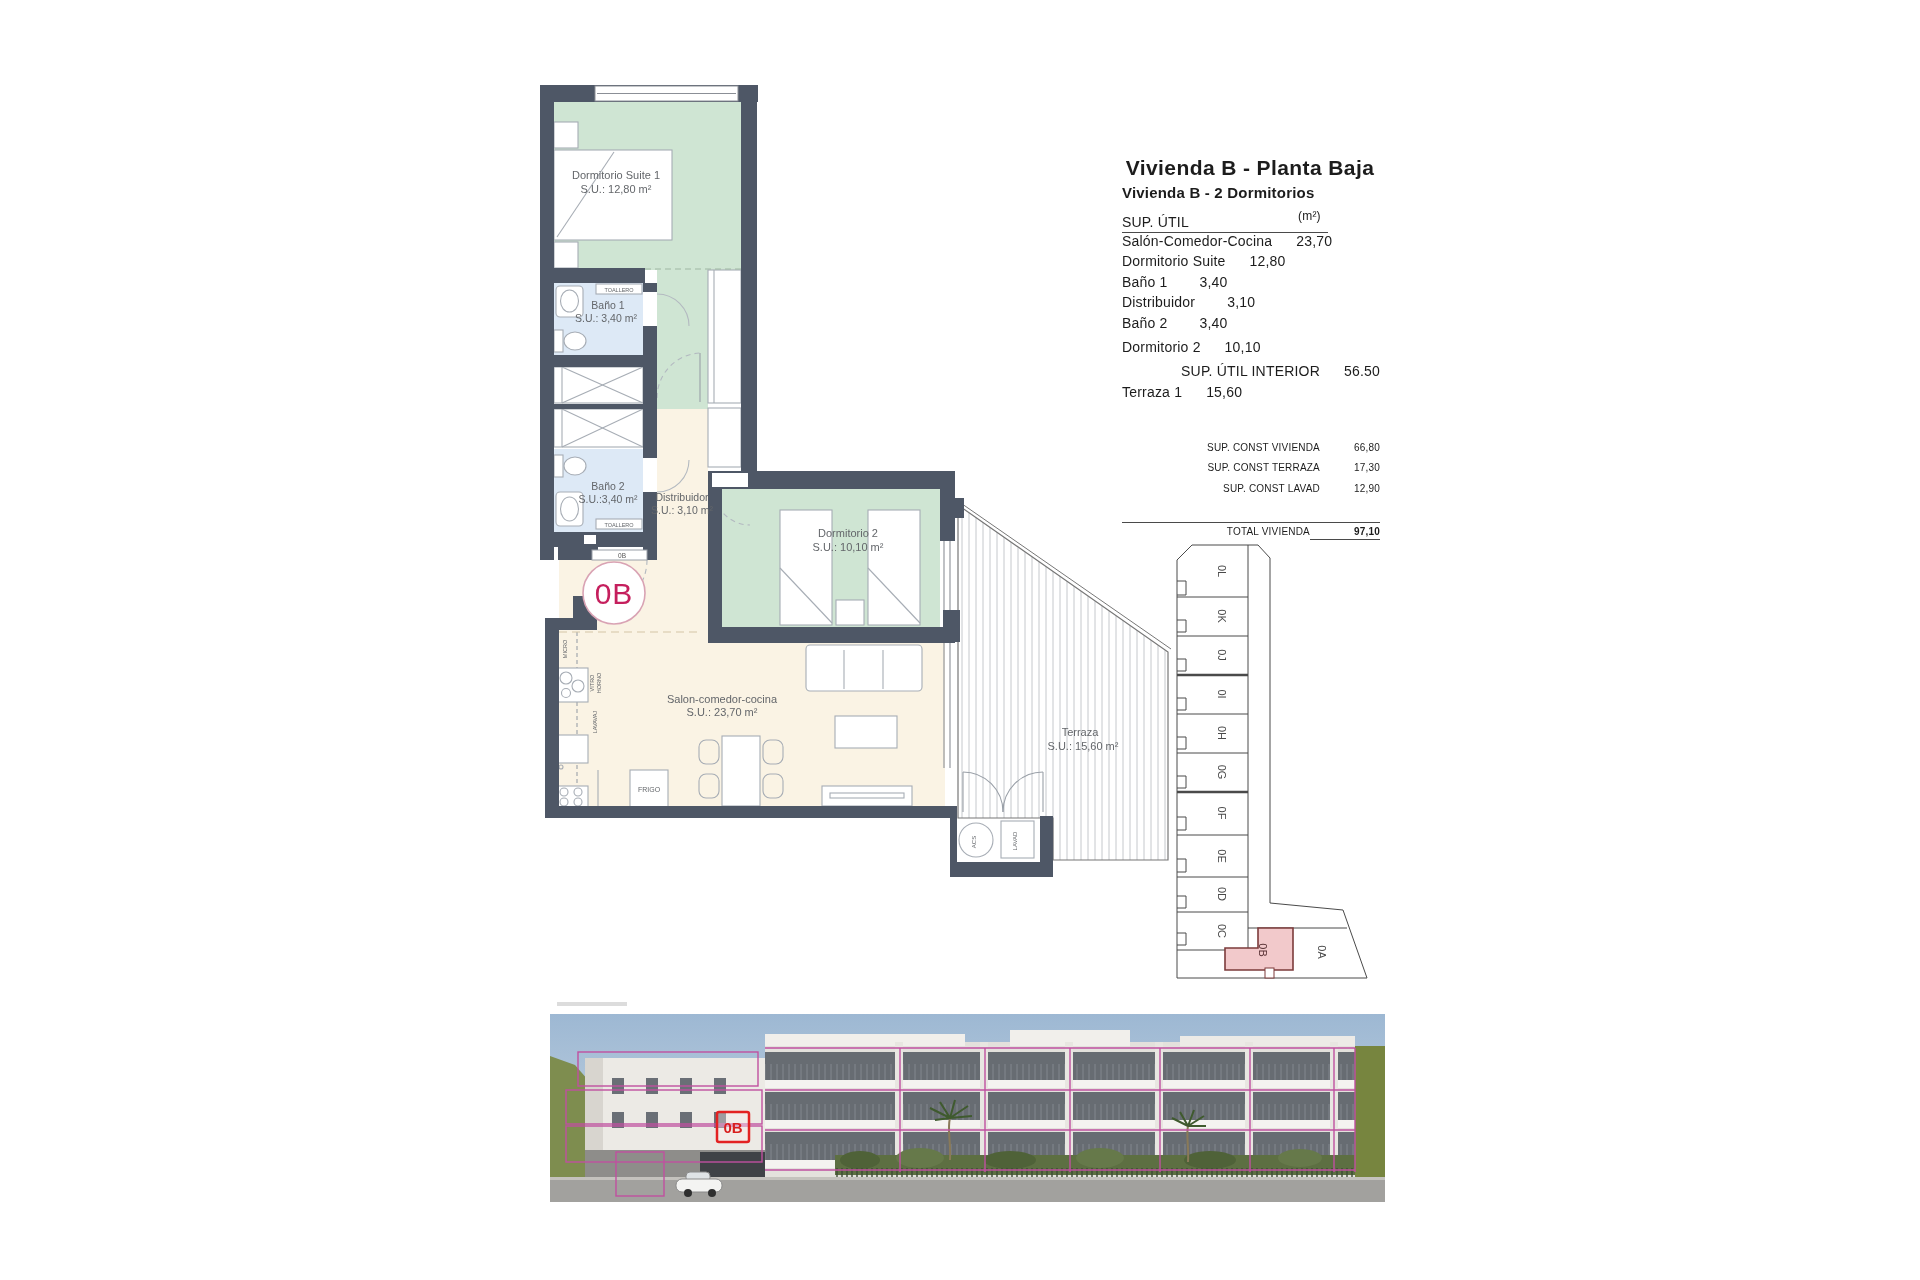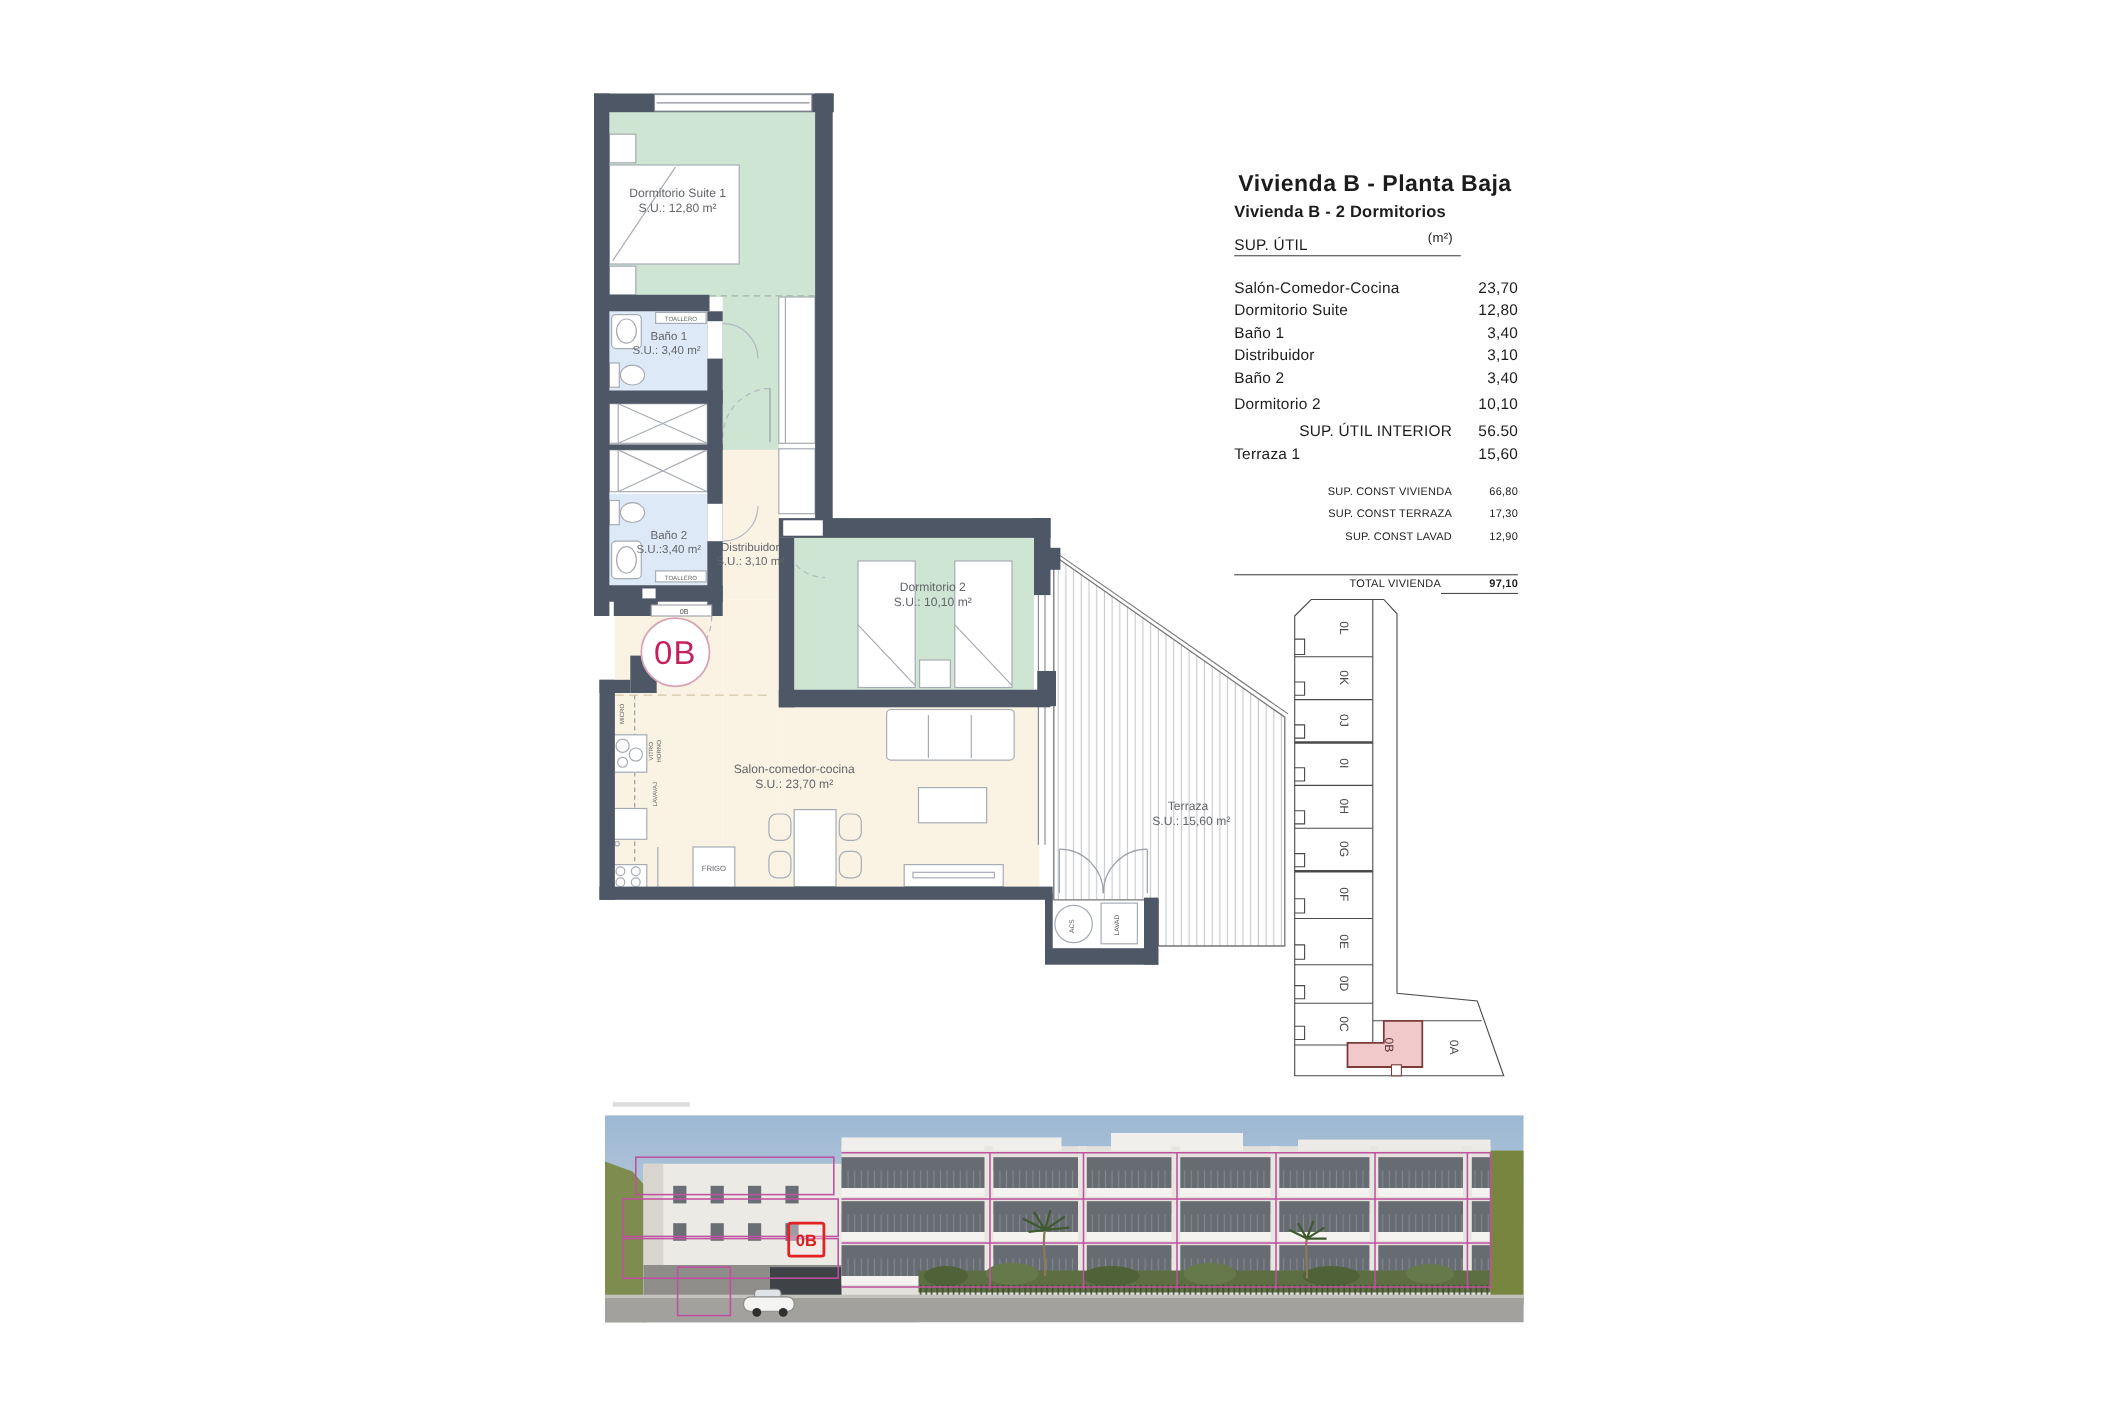--- a/index.html
+++ b/index.html
@@ -12,7 +12,7 @@
                font-size:21px;font-weight:bold;letter-spacing:.4px;}
   #subtitle-block{left:1122px;top:184px;width:262px;font-size:15px;font-weight:bold;letter-spacing:.2px;}
   #sup-table{left:1122px;top:214px;width:258px;font-size:14px;letter-spacing:.2px;}
-  .tbl-head{position:relative;width:206px;border-bottom:1.5px solid #4a4a4a;padding-bottom:2px;margin-bottom:20px;}
+  .tbl-head{position:relative;width:206px;border-bottom:1.5px solid #4a4a4a;padding-bottom:2px;margin-bottom:0;}
   .tbl-head .unit{position:absolute;left:176px;top:-5px;font-size:12px;}
   .row{display:flex;justify-content:space-between;height:20.4px;align-items:baseline;}
   .row .val{width:60px;text-align:right;}

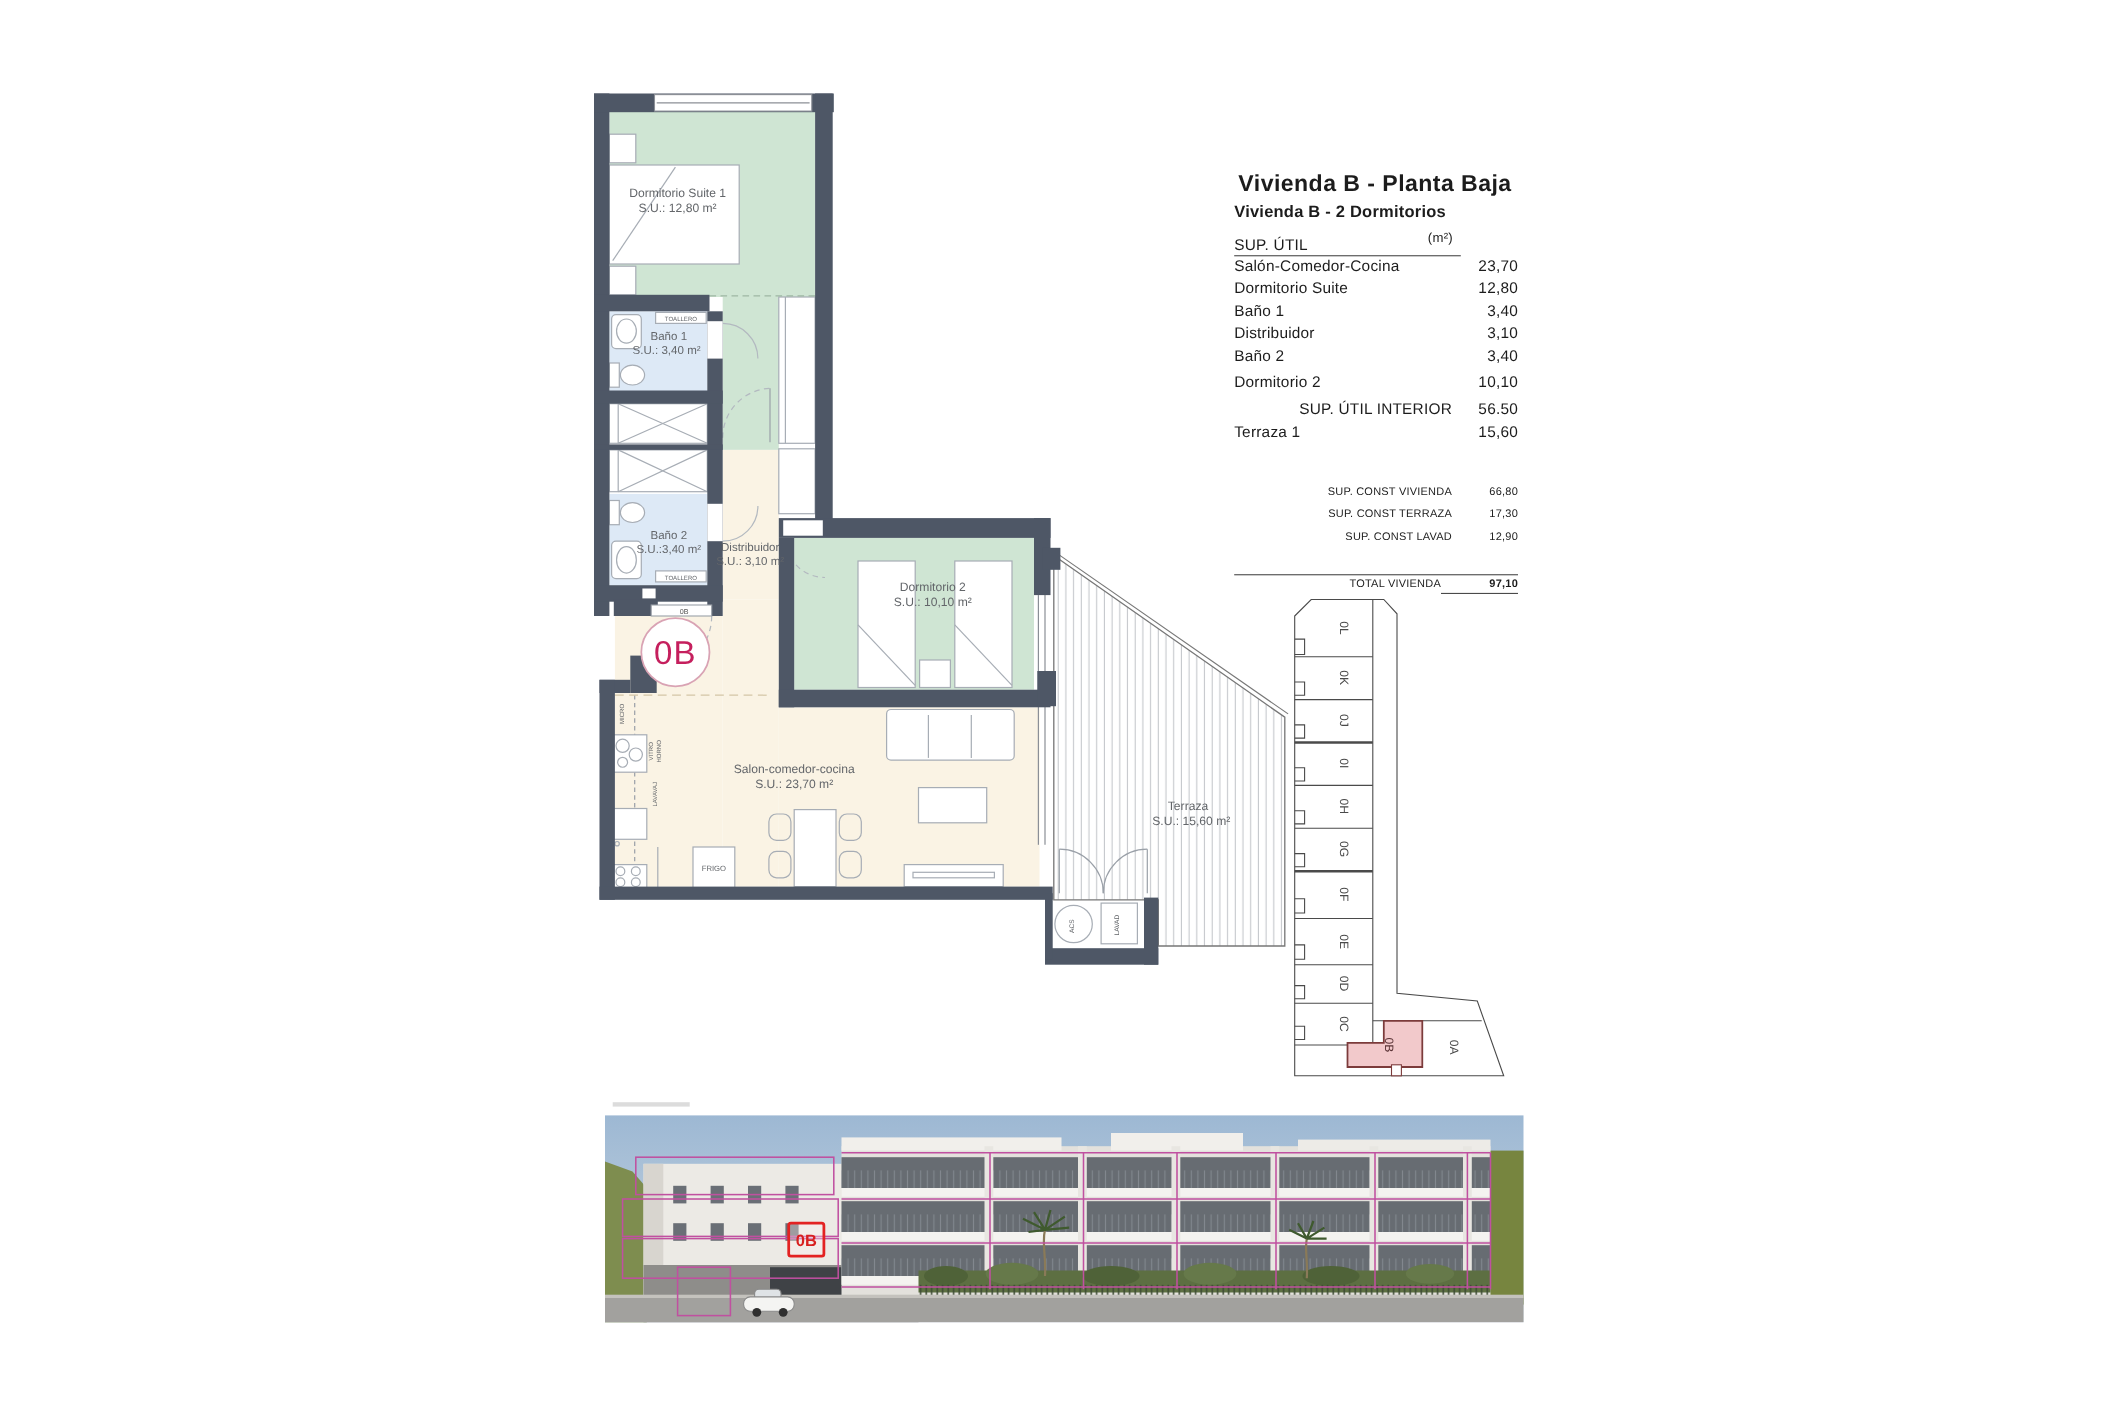--- a/index.html
+++ b/index.html
@@ -14,7 +14,7 @@
   #sup-table{left:1122px;top:214px;width:258px;font-size:14px;letter-spacing:.2px;}
   .tbl-head{position:relative;width:206px;border-bottom:1.5px solid #4a4a4a;padding-bottom:2px;margin-bottom:0;}
   .tbl-head .unit{position:absolute;left:176px;top:-5px;font-size:12px;}
-  .row{display:flex;justify-content:space-between;height:20.4px;align-items:baseline;}
+  .row{display:flex;height:20.4px;align-items:baseline;}
   .row .val{width:60px;text-align:right;}
   .row.gap-top{margin-top:4px;}
   .row.r-align{justify-content:flex-end;}

